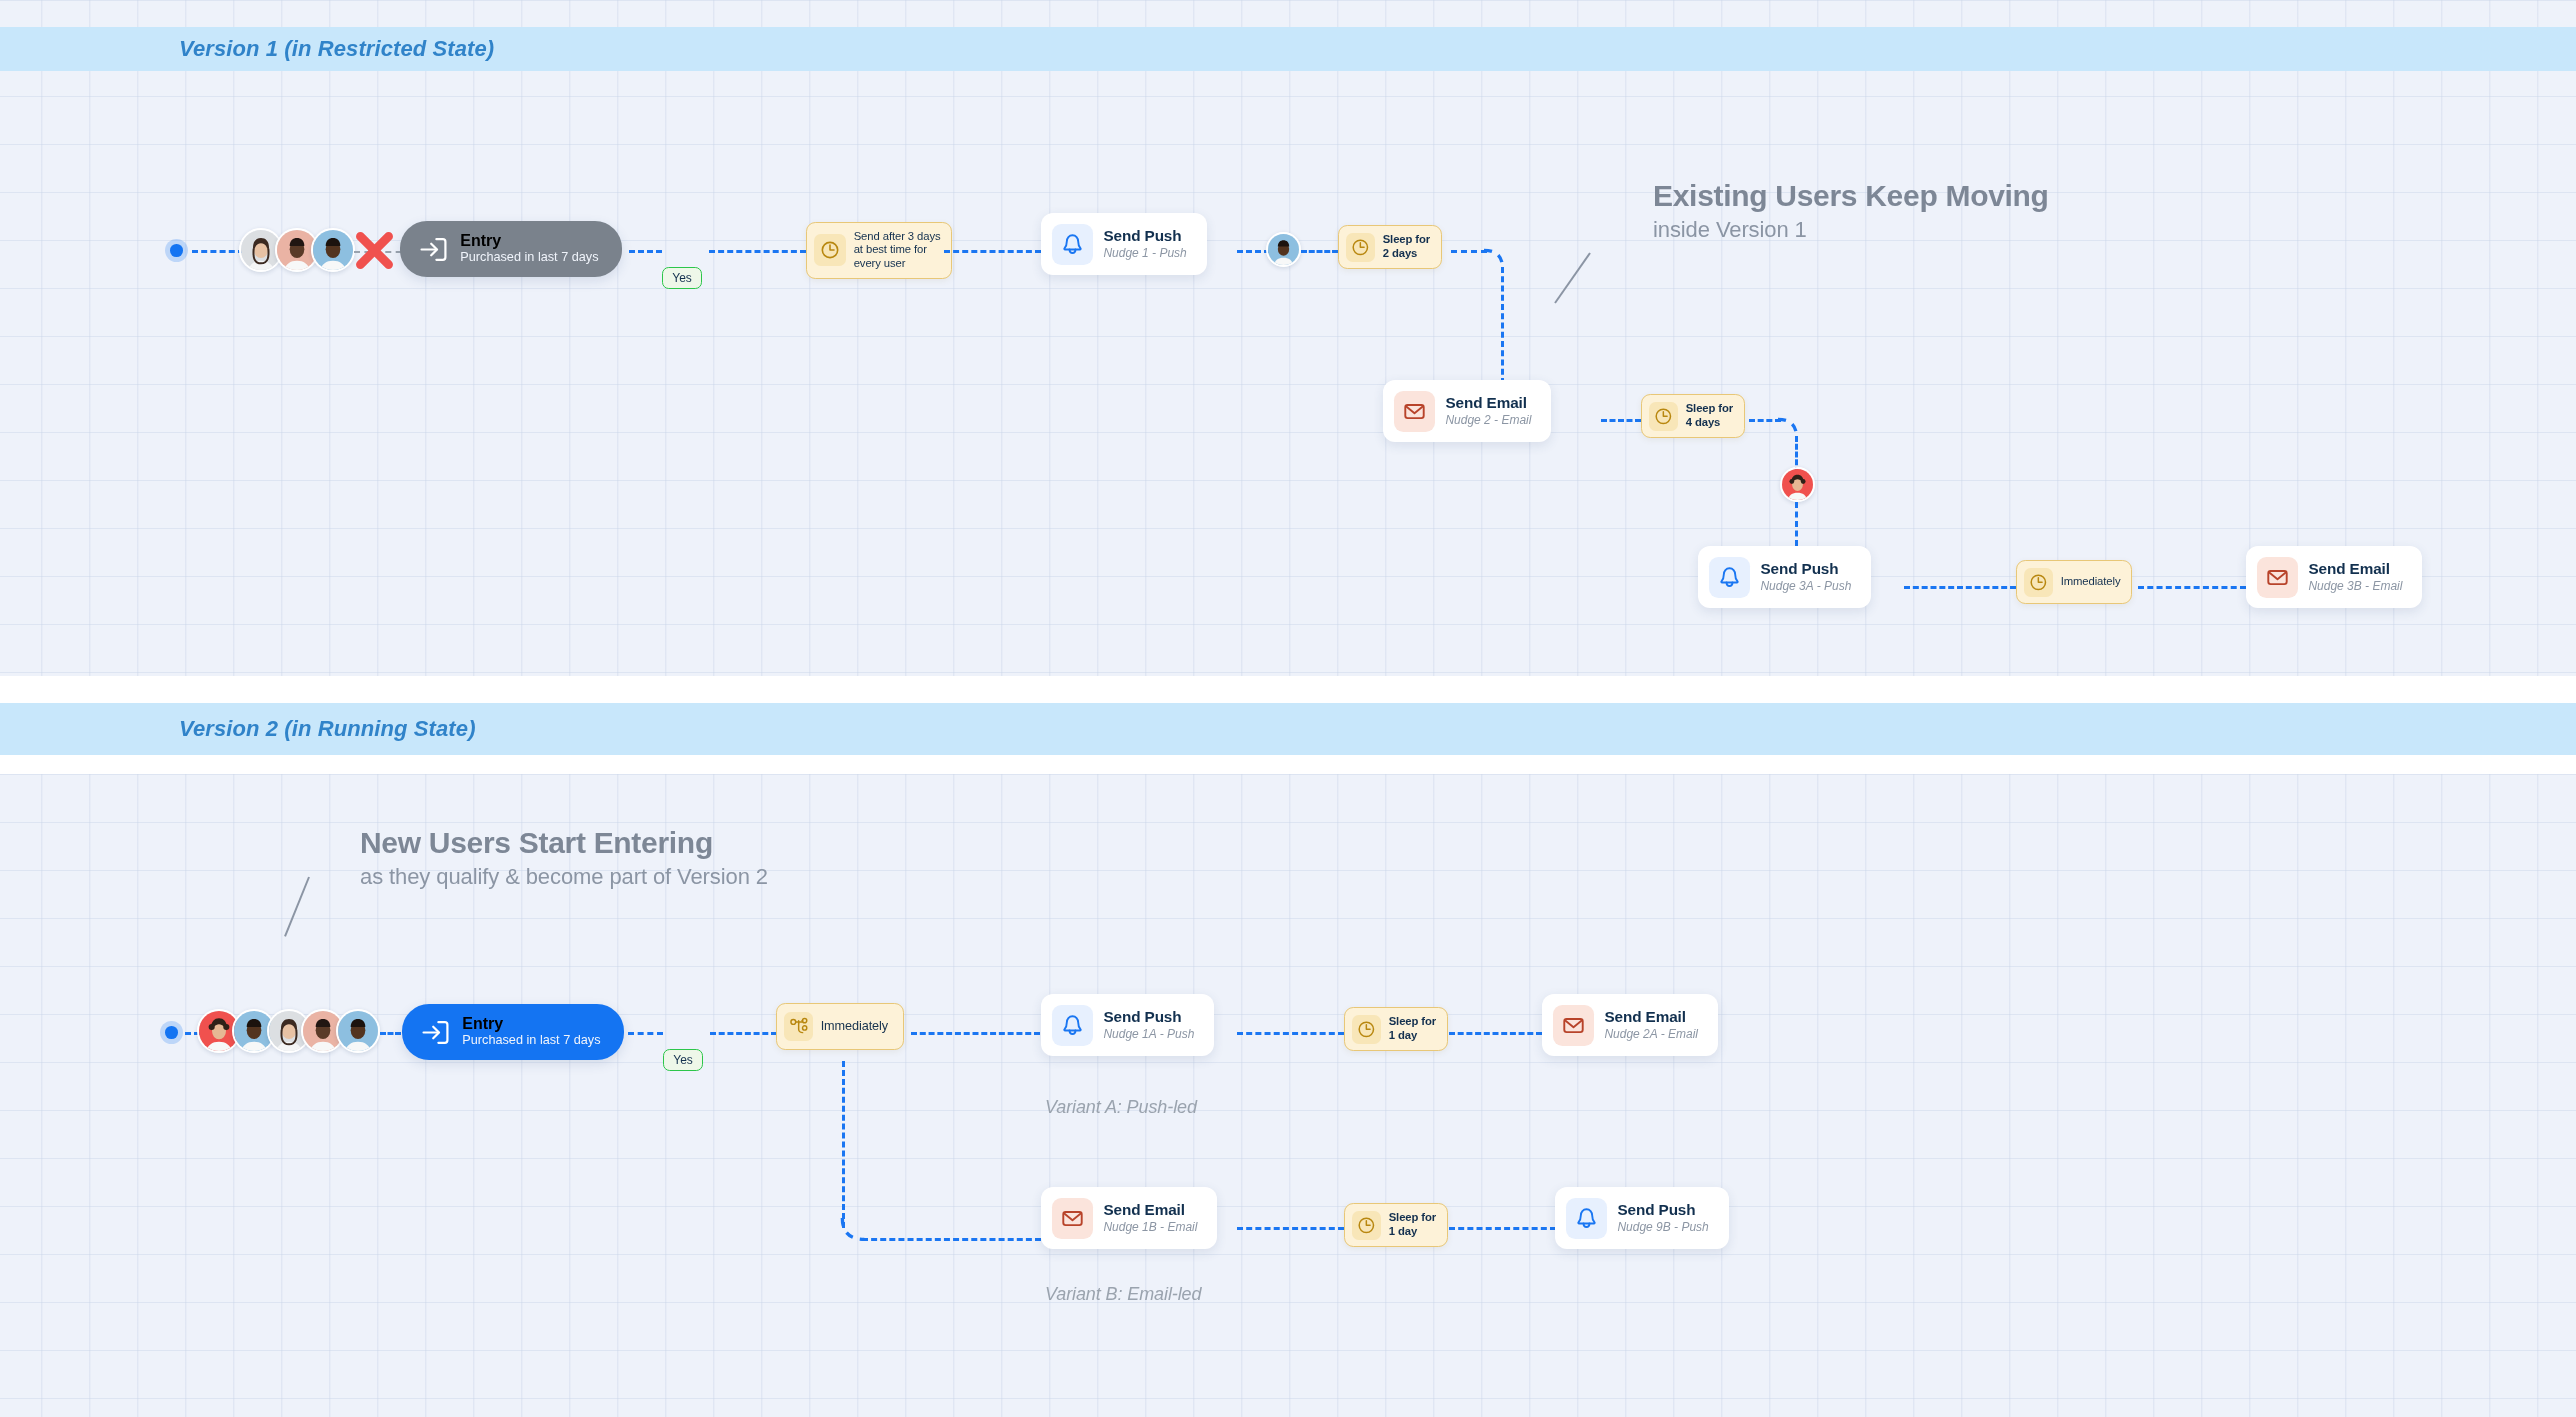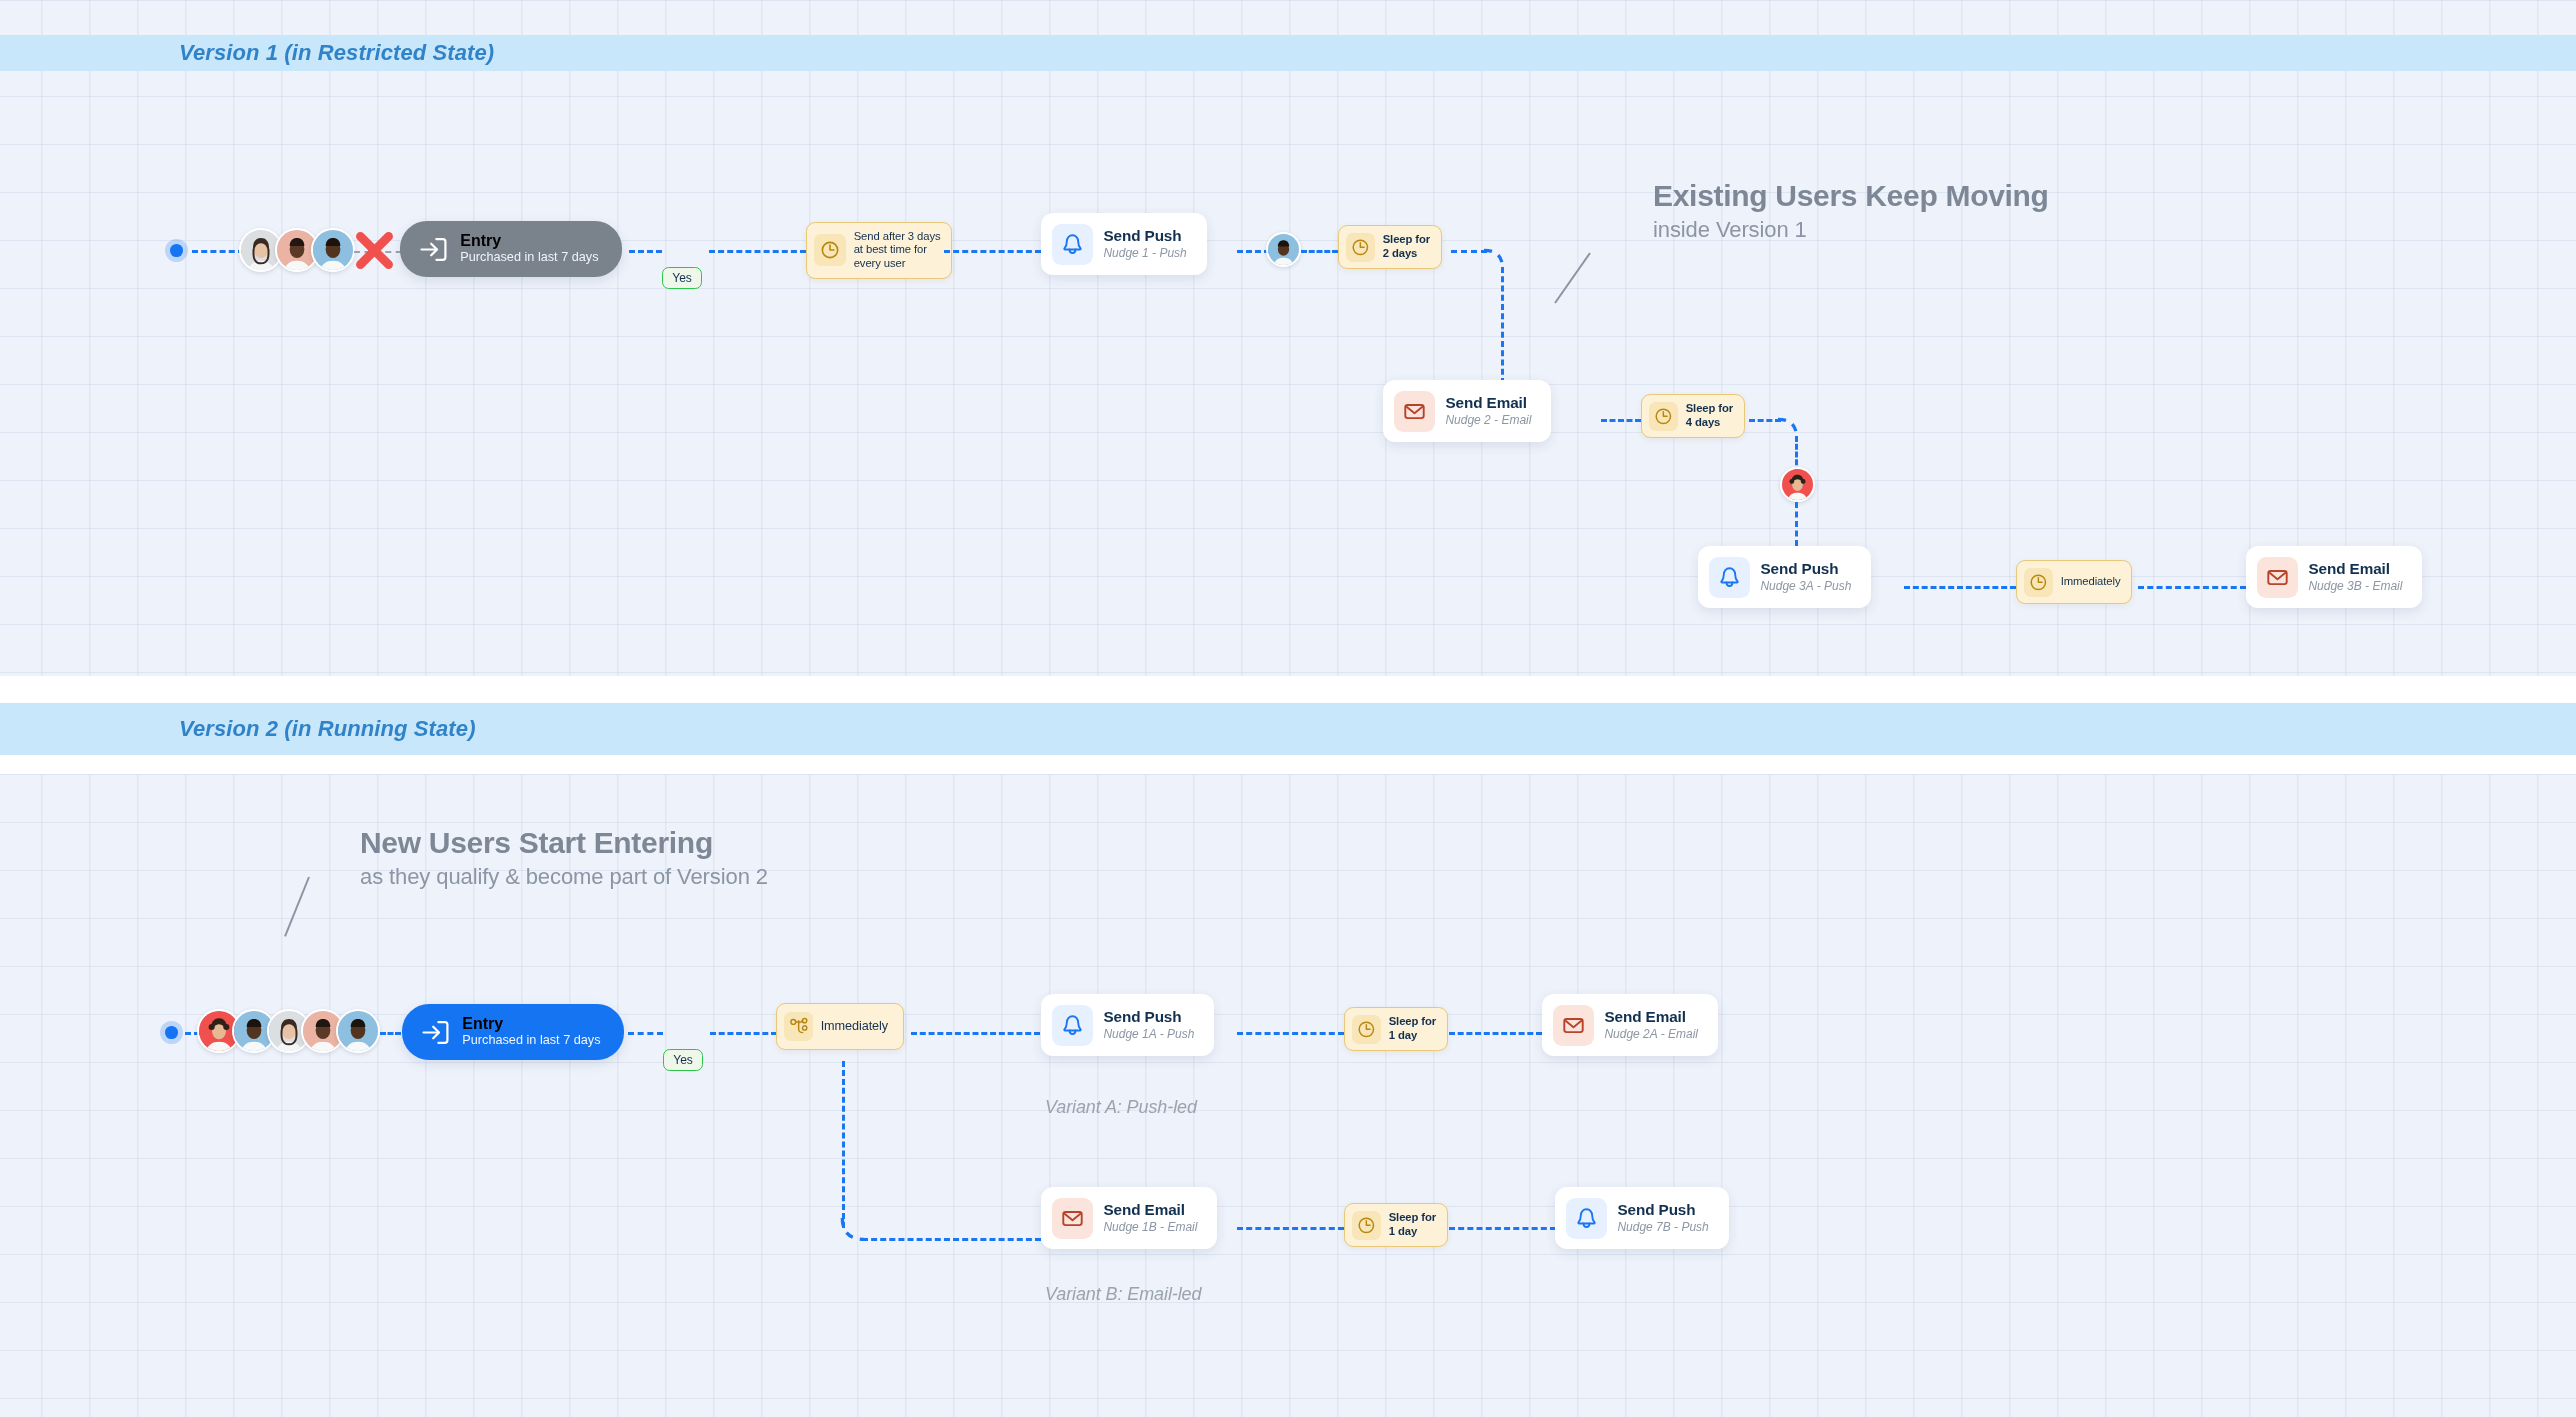--- a/index.html
+++ b/index.html
@@ -44,7 +44,7 @@
     letter-spacing:0.1px;
     margin-left:179px;
   }
-  #banner-v1 { top:35px;  height:36px; }
+  #banner-v1 { top:27px;  height:44px; }
   #banner-v2 { top:703px; height:52px; }
 
   

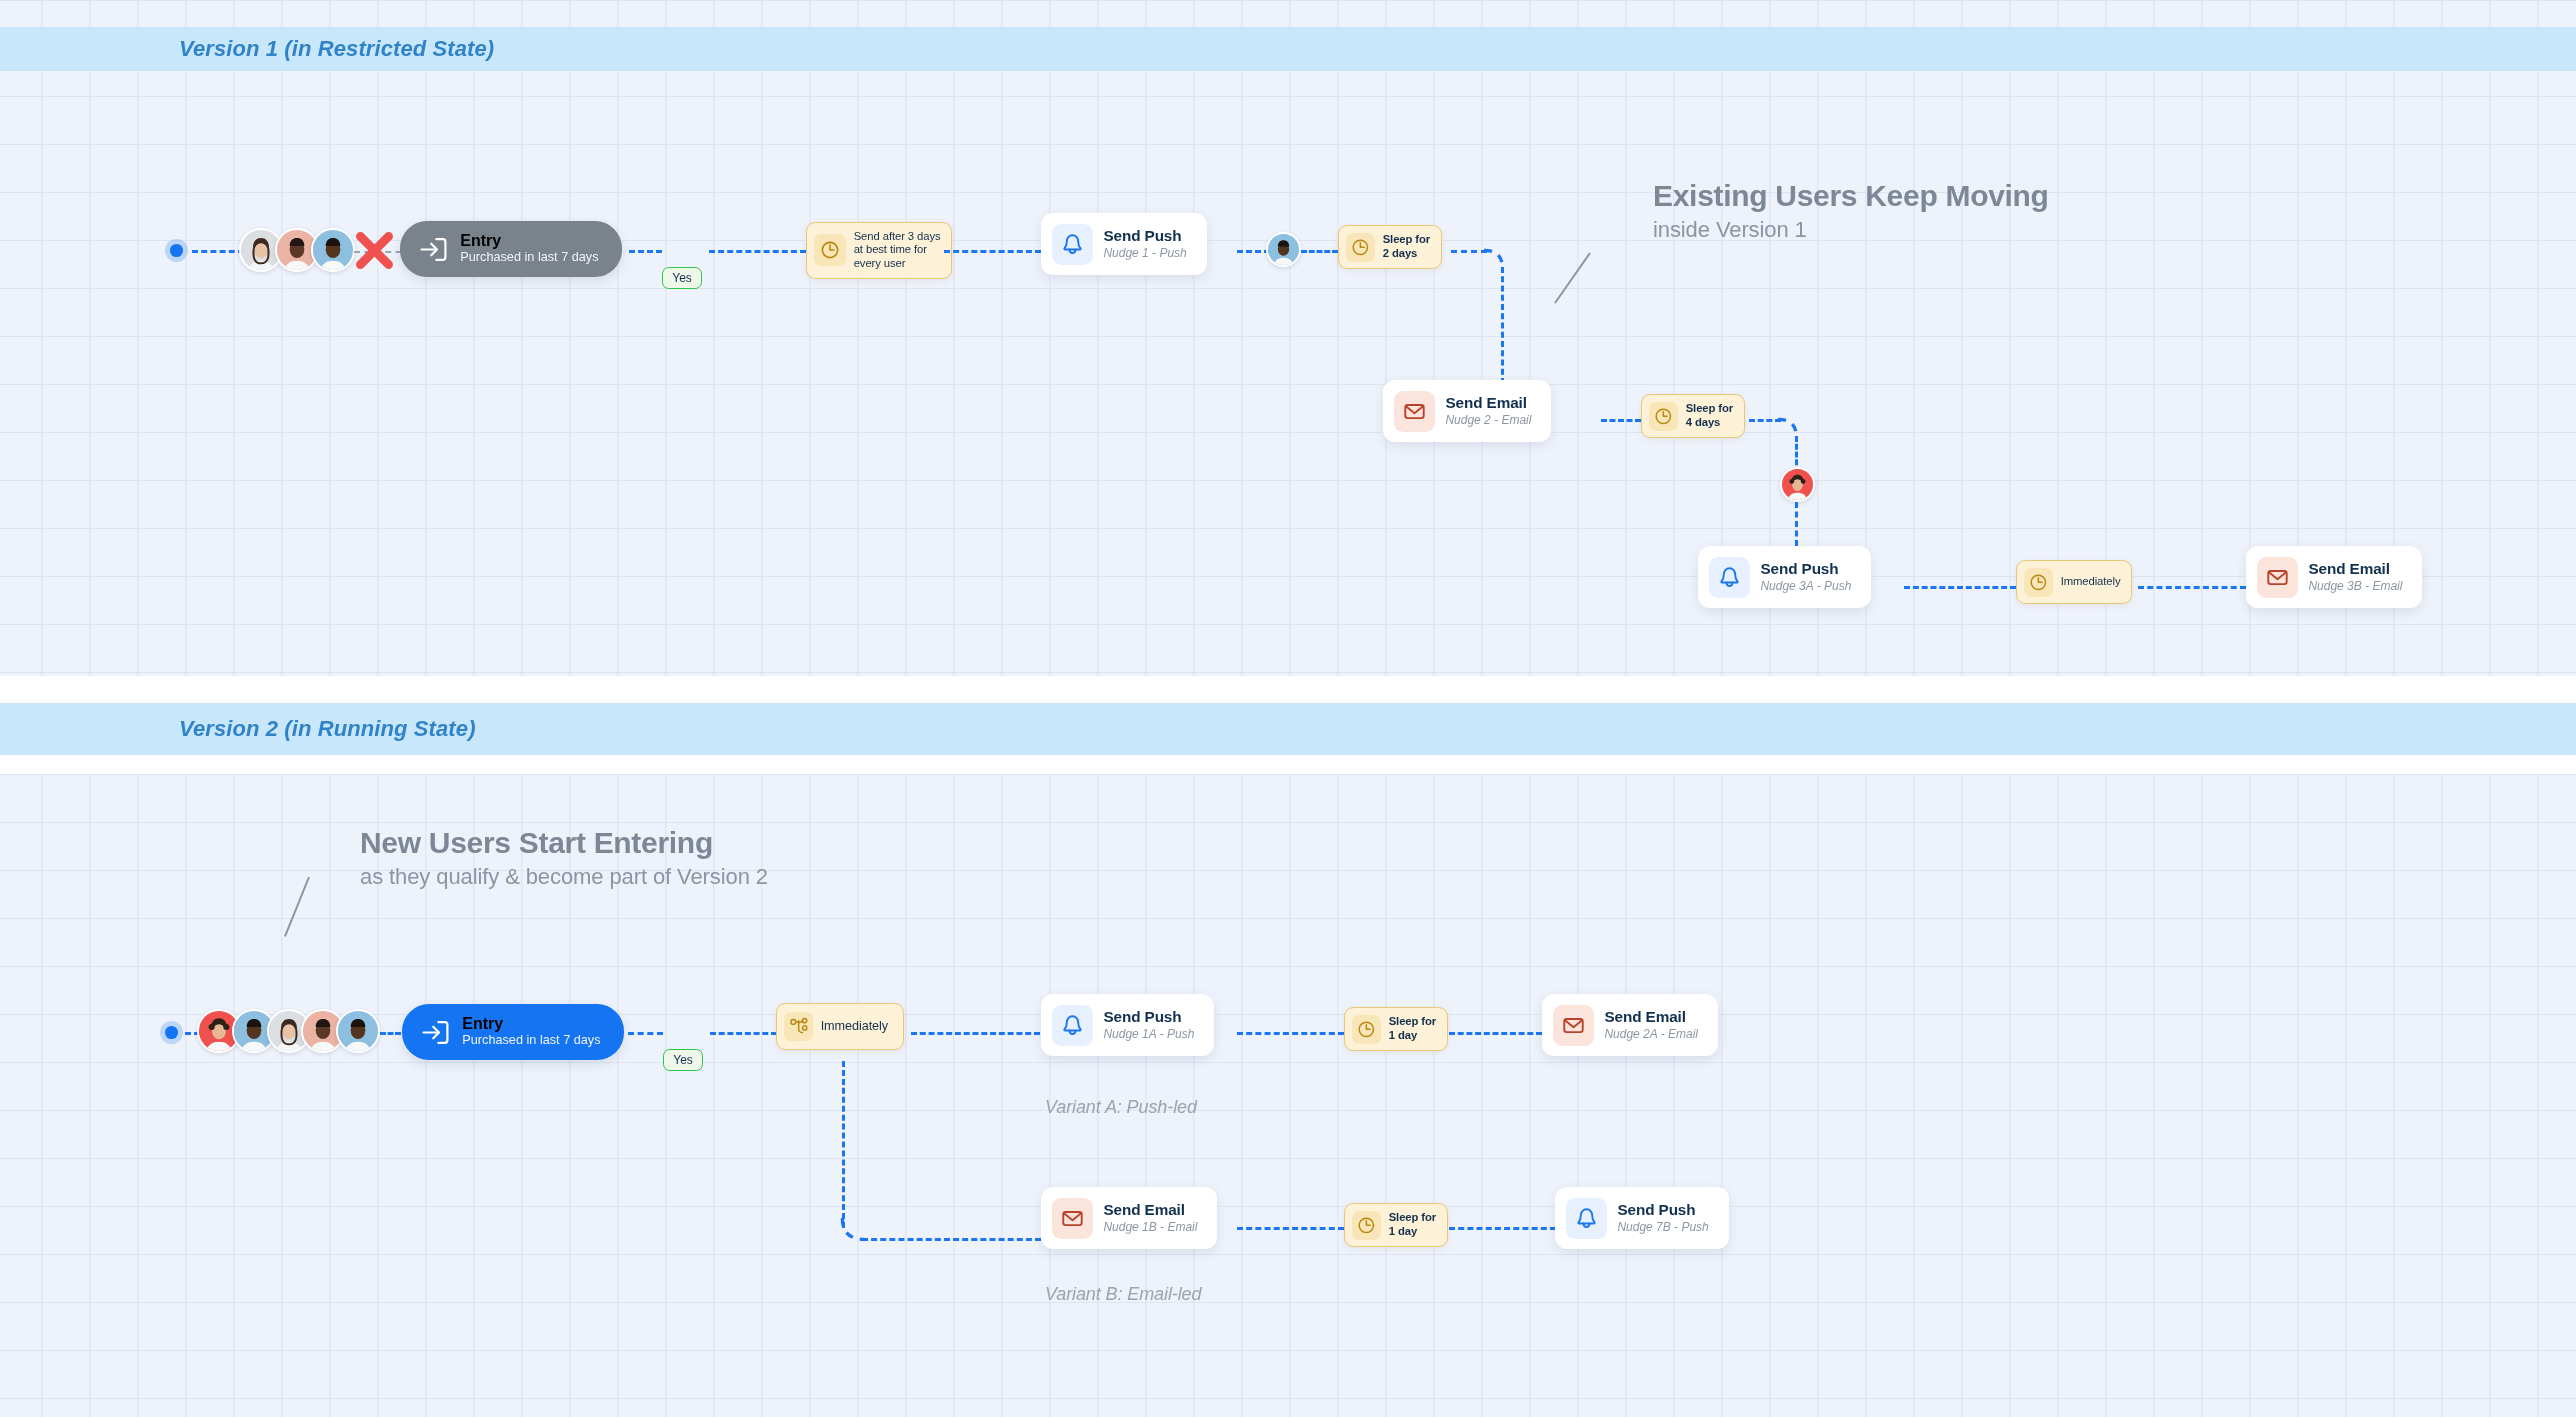--- a/index.html
+++ b/index.html
@@ -652,7 +652,7 @@
       </div>
       <div class="card-texts">
         <span class="card-title">Send Push</span>
-        <span class="card-sub">Nudge 7B - Push</span>
+        <span class="card-sub">Nudge 9B - Push</span>
       </div>
     </div>
   </div>

